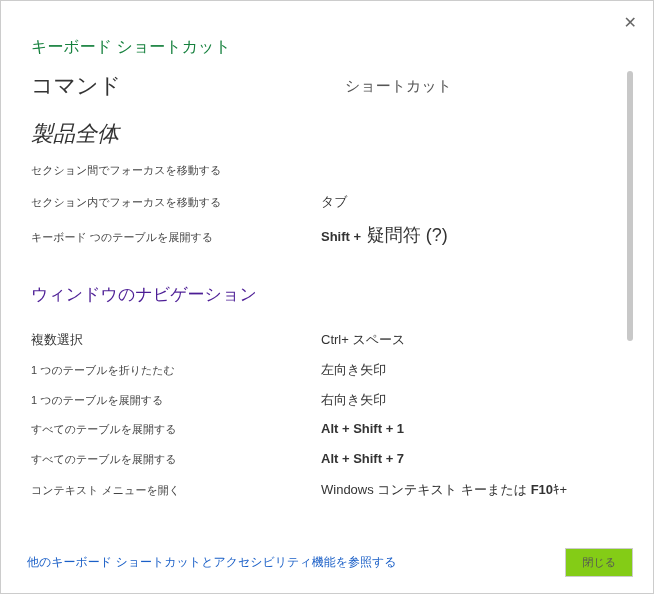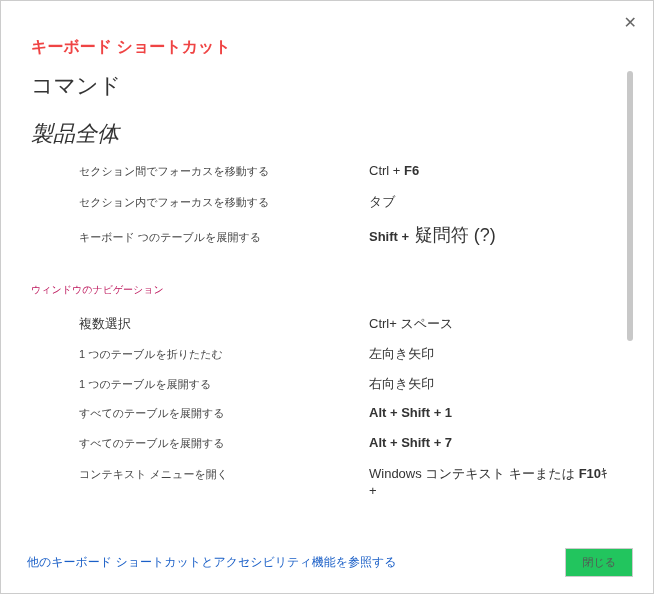--- a/index.html
+++ b/index.html
@@ -6,7 +6,7 @@
   html, body { width: 654px; height: 594px; font-family: "Segoe UI", "Yu Gothic UI", Meiryo, sans-serif; background: #fff; color: #333; overflow: hidden; }
   .dialog { width: 654px; height: 594px; border: 1px solid #ccc; position: relative; }
   .close-btn { position: absolute; top: 8px; right: 12px; font-size: 16px; color: #666; cursor: pointer; background: none; border: none; padding: 4px; }
-  .header-title { position: absolute; left: 30px; top: 36px; font-size: 16px; color: #ef4444; font-weight: 700; }
+  .header-title { position: absolute; left: 30px; top: 36px; font-size: 16px; color: #15803d; font-weight: 400; }
   .content-wrap { position: absolute; left: 30px; right: 14px; top: 70px; bottom: 50px; overflow: hidden; }
   .content-inner { position: absolute; left: 0; top: 0; right: 24px; bottom: 0; overflow-y: hidden; }
   .scrollbar { position: absolute; right: 6px; top: 0; width: 6px; height: 270px; background: #c8c8c8; border-radius: 3px; }

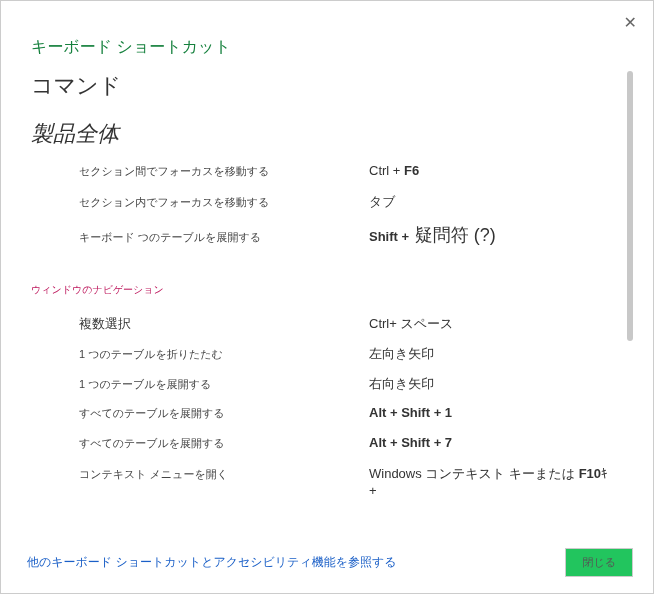--- a/index.html
+++ b/index.html
@@ -42,6 +42,9 @@
         <div class="columns-header">
           <div class="col-left">
             <div class="col-left-h">コマンド</div>
+          </div>
+          <div class="col-right">
+            <div class="col-right-h">ショートカット</div>
           </div>
         </div>
         <div class="group-title">製品全体</div>

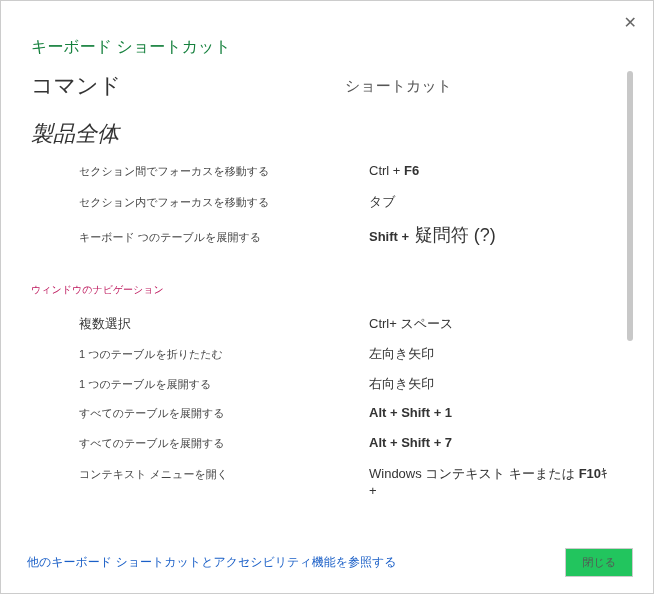--- a/index.html
+++ b/index.html
@@ -17,7 +17,7 @@
   .col-right-h { font-size: 15px; color: #555; padding-top: 6px; }
   .group-title { font-size: 22px; font-weight: 400; color: #333; margin-top: 8px; margin-bottom: 8px; font-style: italic; }
   .sub-title { font-size: 10px; color: #be185d; margin-top: 30px; margin-bottom: 12px; }
-  .row { display: flex; align-items: baseline; padding: 6px 0; min-height: 30px; margin-left: 48px; }
+  .row { display: flex; align-items: baseline; padding: 6px 0; min-height: 30px; }
   .sm { font-size: 11px; color: #444; }
   .md { font-size: 13px; color: #333; }
   .key { font-size: 13px; color: #333; }

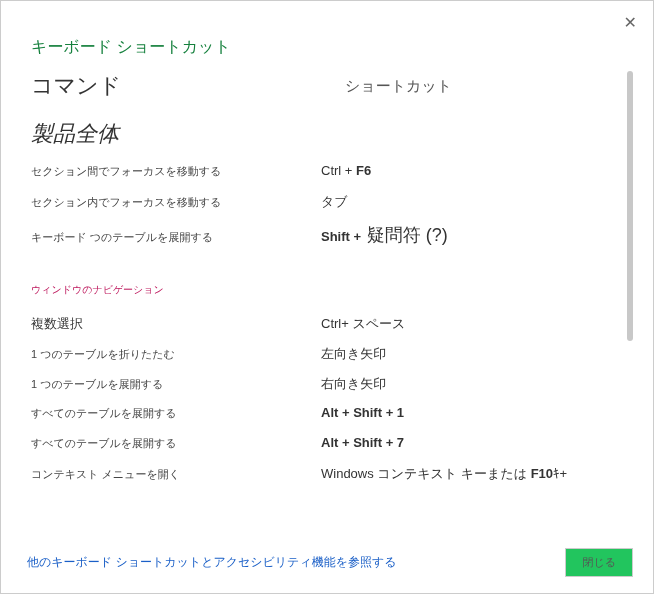--- a/index.html
+++ b/index.html
@@ -50,7 +50,6 @@
         <div class="group-title">製品全体</div>
         <div class="row">
           <div class="col-left sm">セクション間でフォーカスを移動する</div>
-          <div class="col-right key">Ctrl +  <span class="bold">F6</span></div>
         </div>
         <div class="row">
           <div class="col-left sm">セクション内でフォーカスを移動する</div>

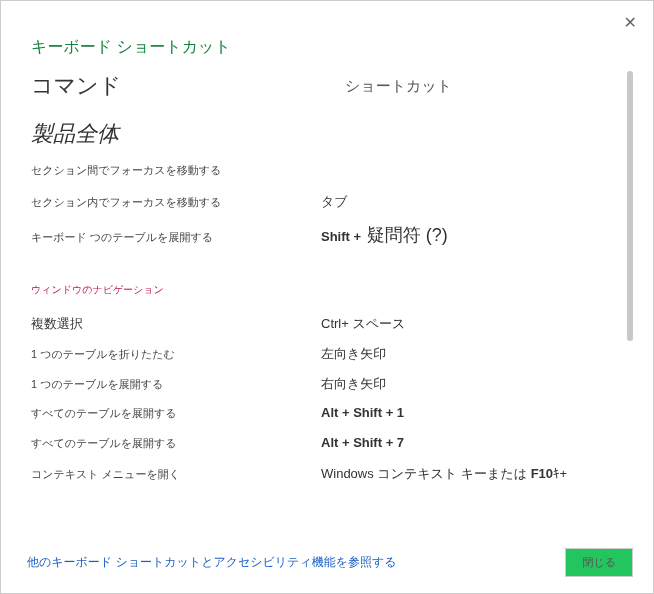--- a/index.html
+++ b/index.html
@@ -16,7 +16,7 @@
   .col-left-h { font-size: 22px; font-weight: 400; color: #333; }
   .col-right-h { font-size: 15px; color: #555; padding-top: 6px; }
   .group-title { font-size: 22px; font-weight: 400; color: #333; margin-top: 8px; margin-bottom: 8px; font-style: italic; }
-  .sub-title { font-size: 10px; color: #be185d; margin-top: 30px; margin-bottom: 12px; }
+  .sub-title { font-size: 17px; color: #4c1d95; margin-top: 30px; margin-bottom: 19px; }
   .row { display: flex; align-items: baseline; padding: 6px 0; min-height: 30px; }
   .sm { font-size: 11px; color: #444; }
   .md { font-size: 13px; color: #333; }

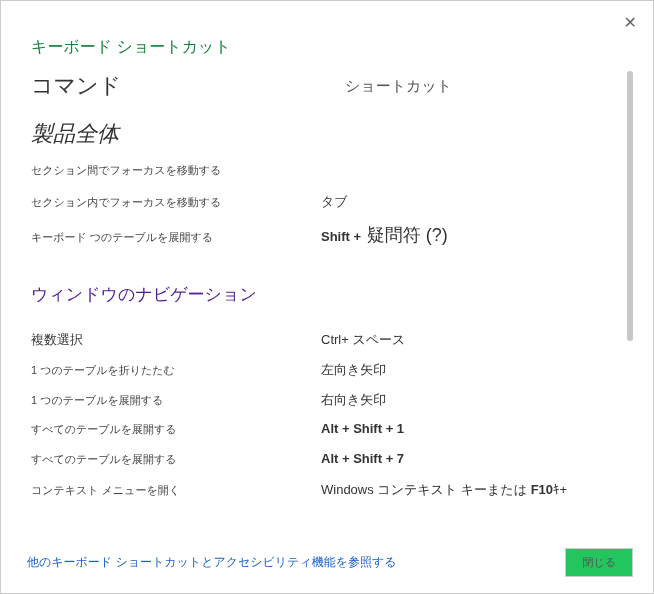--- a/index.html
+++ b/index.html
@@ -25,7 +25,7 @@
   .key .bold { font-weight: 600; }
   .footer { position: absolute; left: 0; right: 0; bottom: 0; height: 50px; display: flex; align-items: center; justify-content: space-between; padding: 0 20px 12px 26px; }
   .footer-link { color: #1a5fc7; font-size: 12px; text-decoration: none; cursor: pointer; }
-  .footer-btn { border: 1px solid #ccc; background: #22c55e; color: #555; font-size: 11px; padding: 6px 16px; cursor: pointer; }
+  .footer-btn { border: 1px solid #ccc; background: #84cc16; color: #555; font-size: 11px; padding: 6px 16px; cursor: pointer; }
 </style>
 </head>
 <body>

